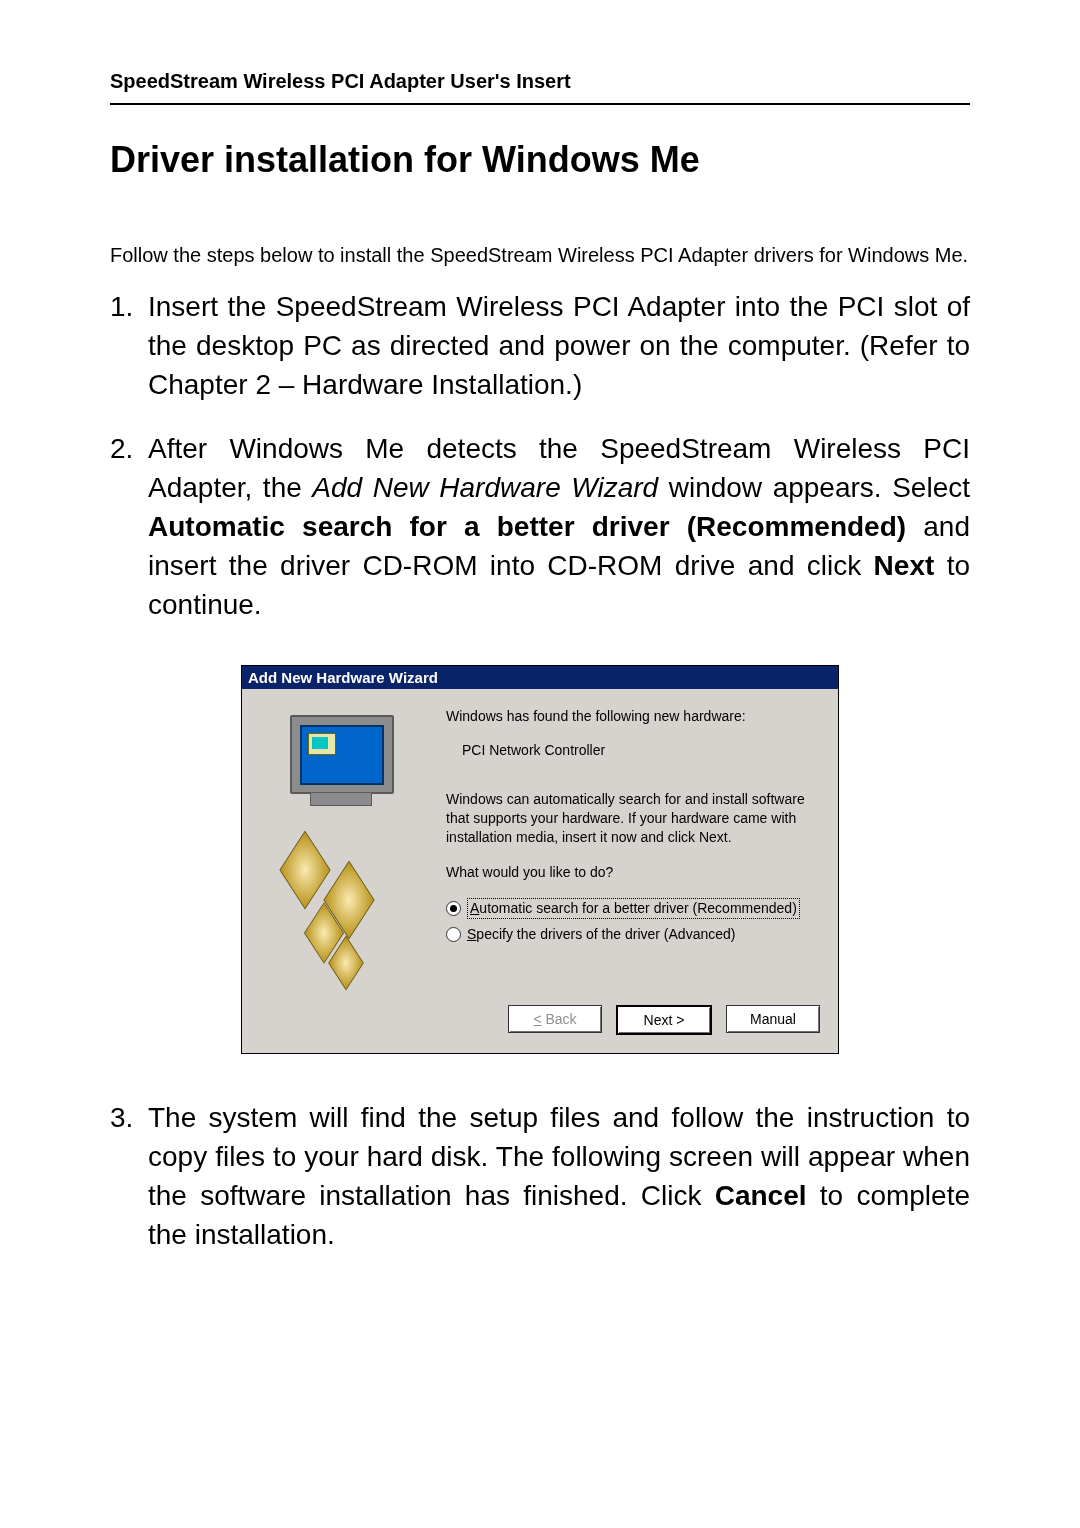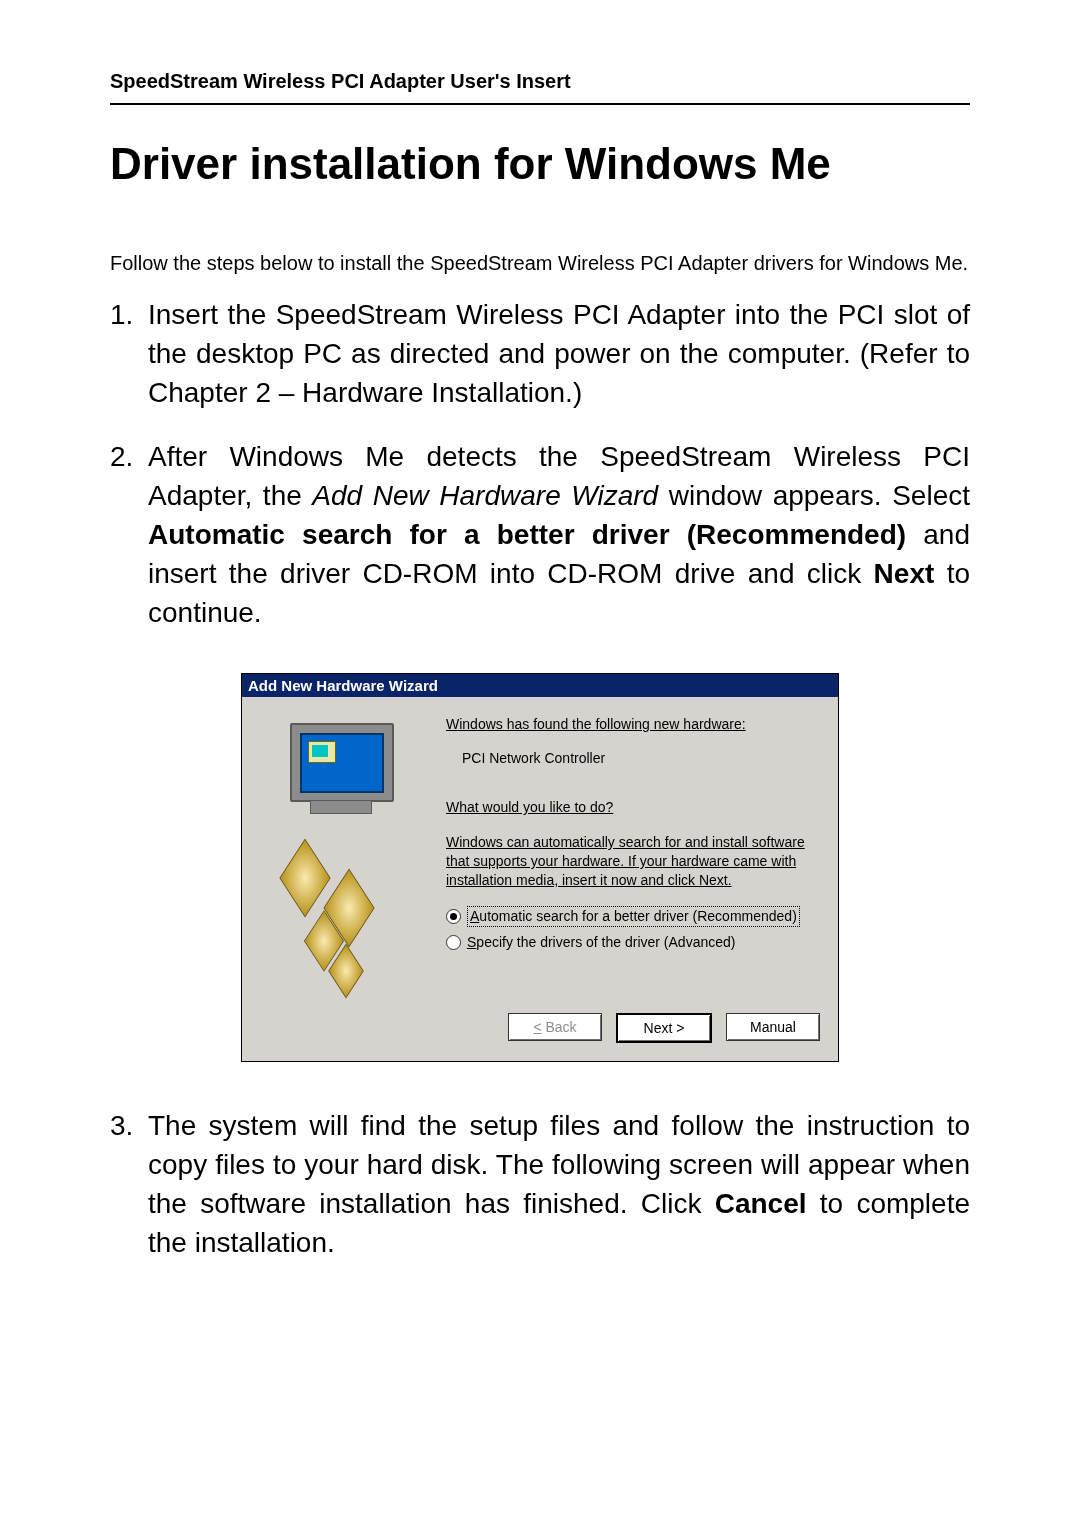--- a/index.html
+++ b/index.html
@@ -22,7 +22,7 @@
     margin-bottom: 34px;
   }
   h1 {
-    font-size: 44px;
+    font-size: 36px;
     font-weight: bold;
     margin: 4px 0 60px 0;
   }

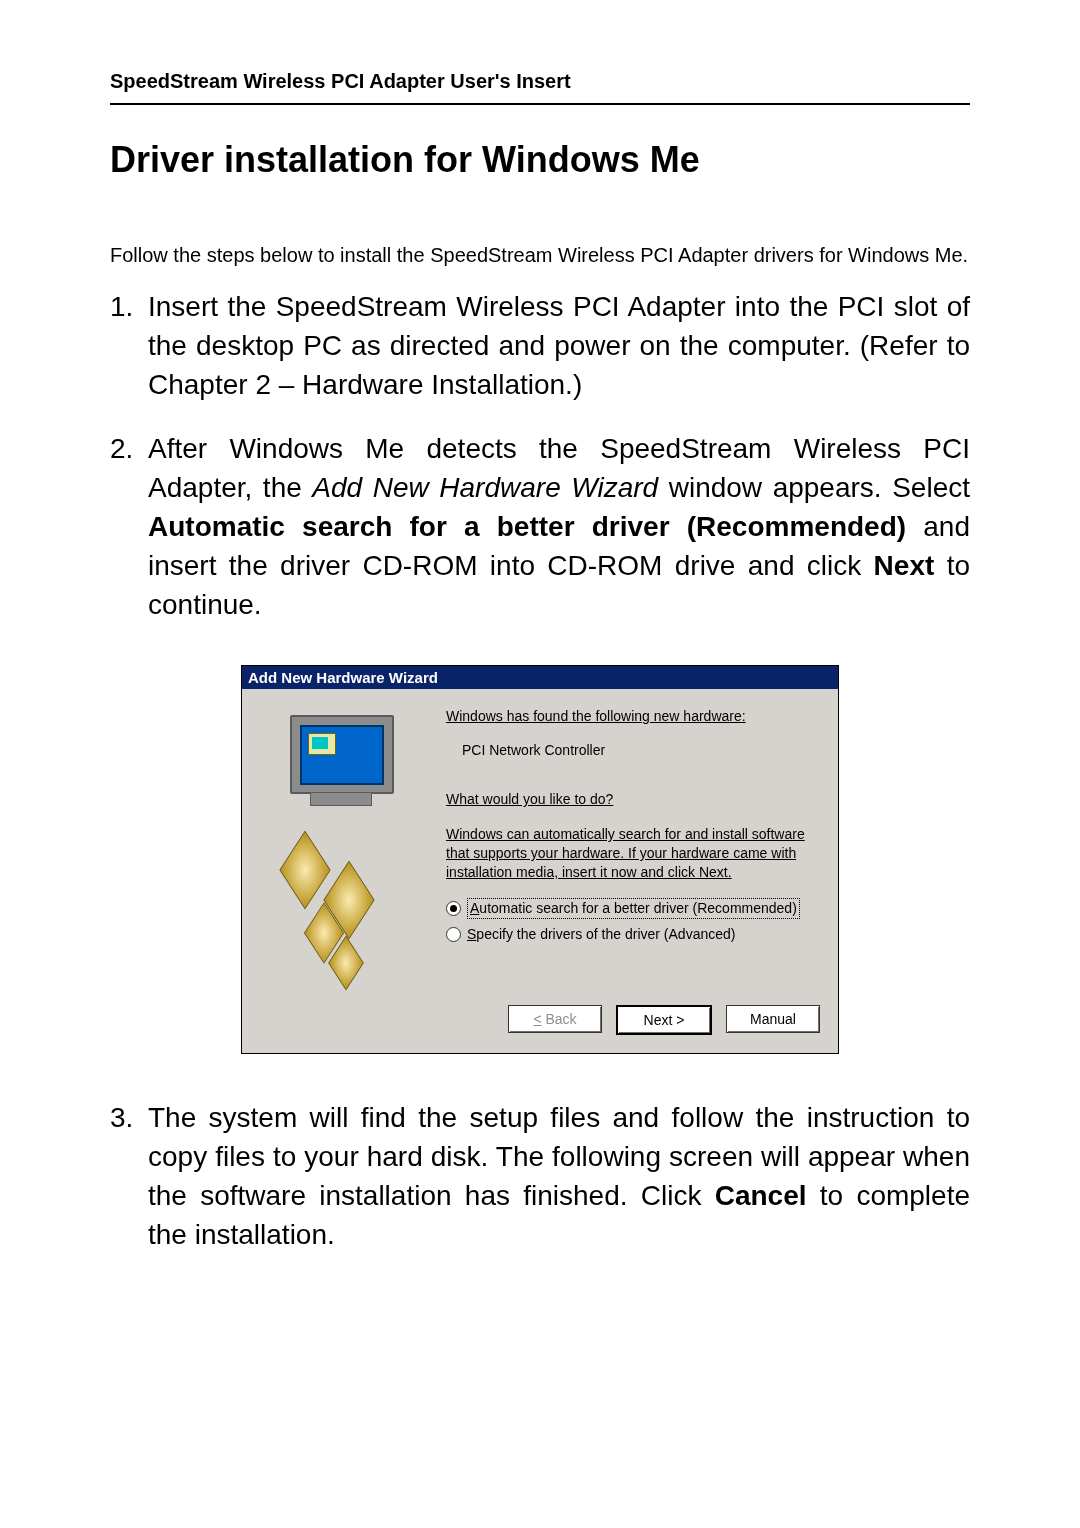--- a/index.html
+++ b/index.html
@@ -153,7 +153,7 @@
     flex: 1;
     line-height: 1.35;
   }
-  .dlg-text .line { margin-bottom: 16px; text-decoration: underline; }
+  .dlg-text .line { margin-bottom: 16px; }
   .dlg-text .devname { margin: 2px 0 30px 16px; }
   .radio-row {
     display:flex;

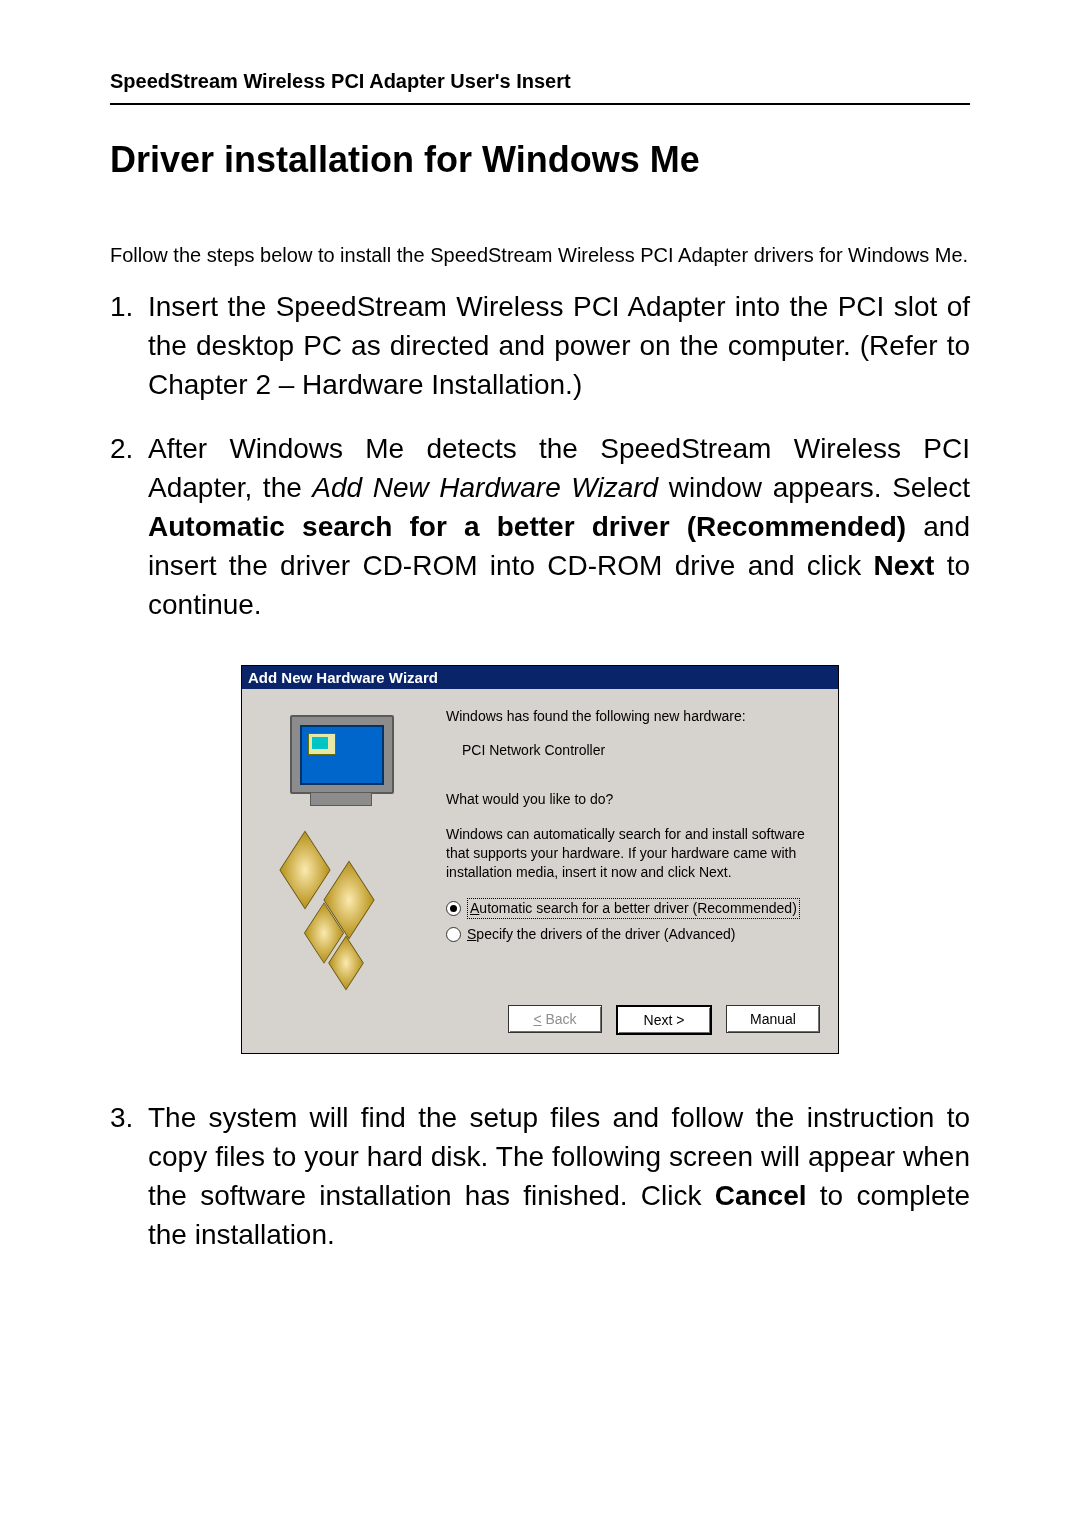--- a/index.html
+++ b/index.html
@@ -256,8 +256,8 @@
         <div class="dlg-text">
           <div class="line">Windows has found the following new hardware:</div>
           <div class="devname">PCI Network Controller</div>
+          <div class="line">Windows can automatically search for and install software that supports your hardware. If your hardware came with installation media, insert it now and click Next.</div>
           <div class="line">What would you like to do?</div>
-          <div class="line">Windows can automatically search for and install software that supports your hardware. If your hardware came with installation media, insert it now and click Next.</div>
 
           <div class="radio-row">
             <span class="radio checked"></span>

